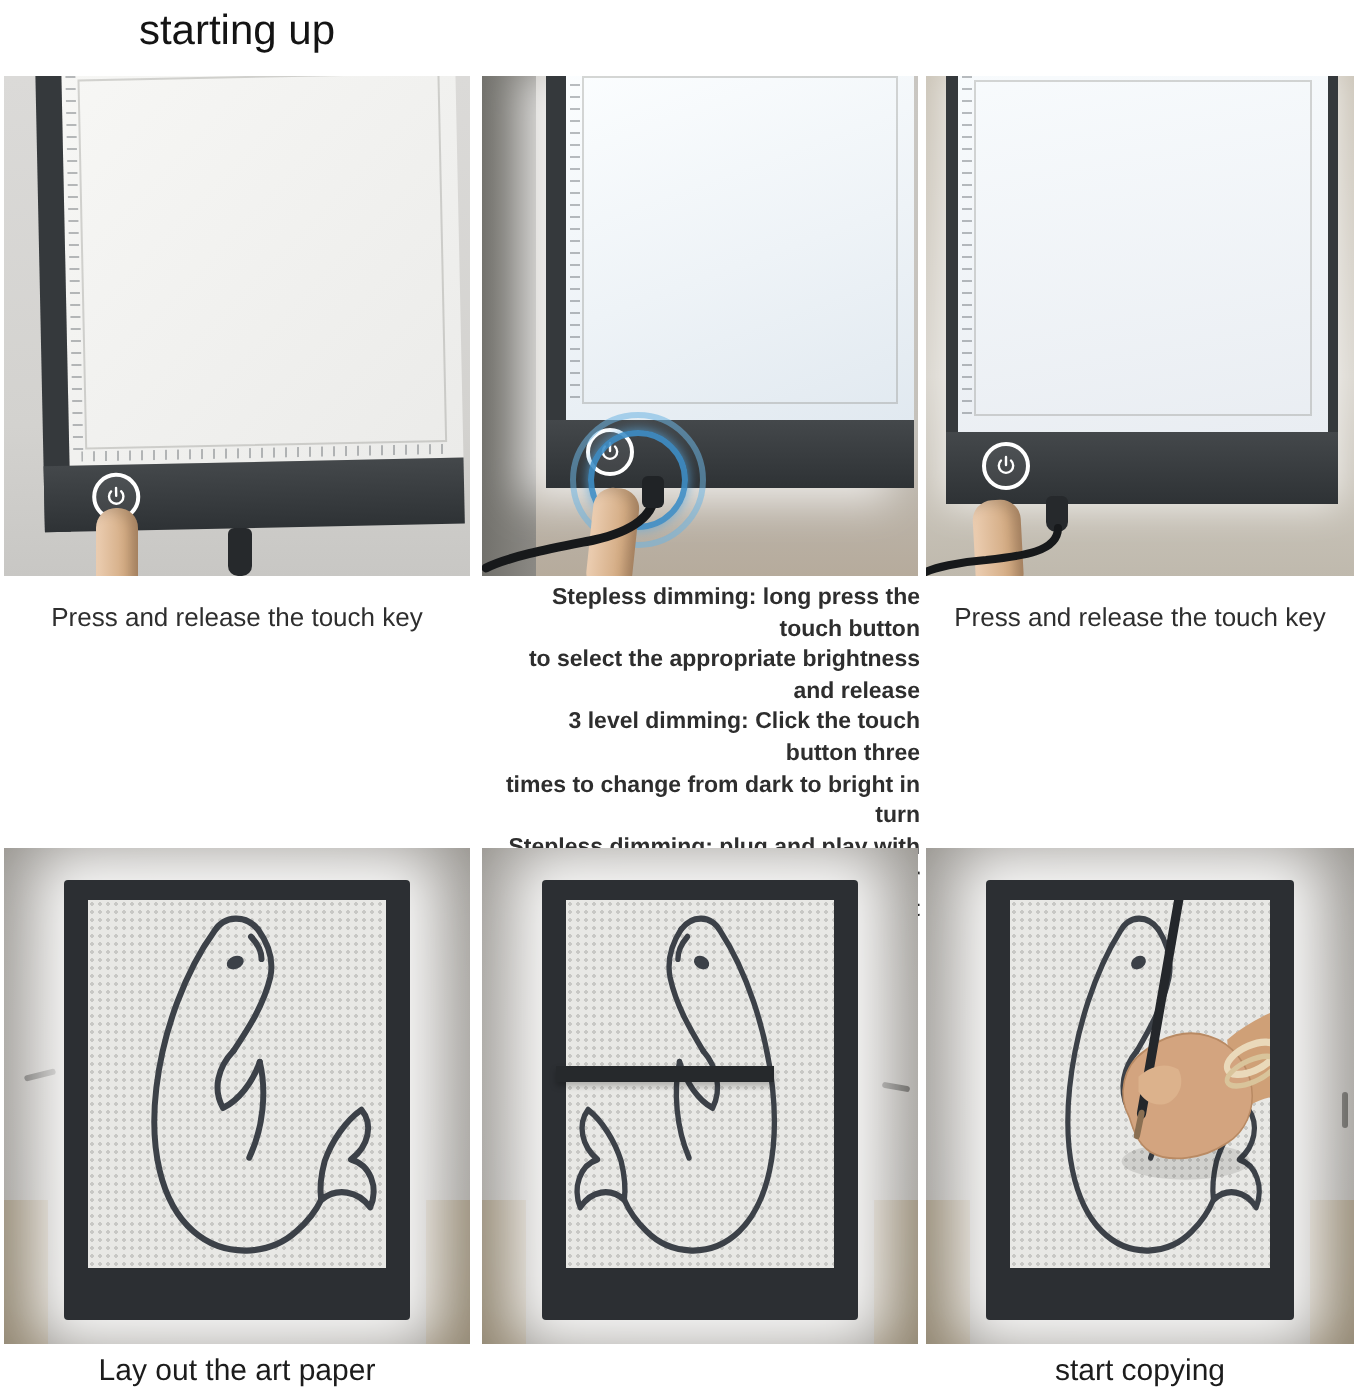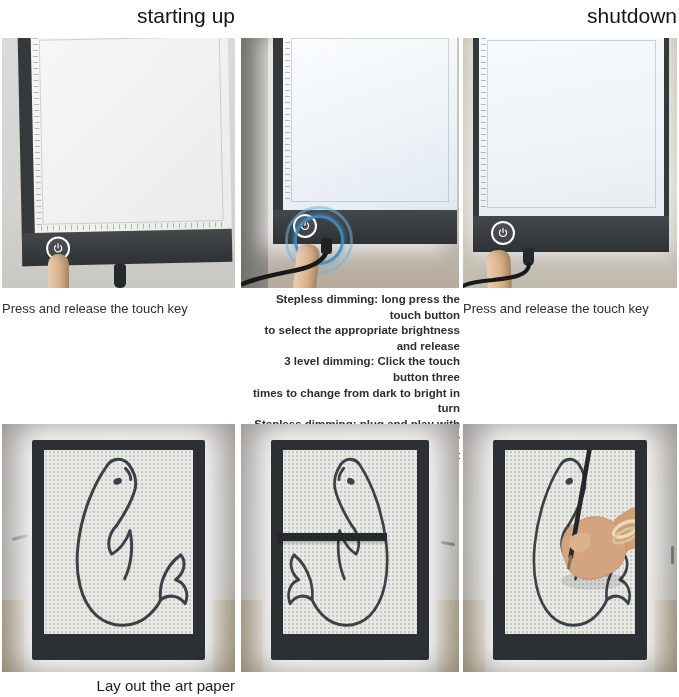--- a/index.html
+++ b/index.html
@@ -5,7 +5,7 @@
   html,body{margin:0;padding:0;background:#fff;}
   .canvas{position:relative;width:679px;height:697px;background:#fff;overflow:hidden;
           font-family:"Liberation Sans","DejaVu Sans",sans-serif;color:#222;}
-  .title{position:absolute;top:1px;height:30px;line-height:30px;text-align:right;
+  .title{position:absolute;top:1px;height:30px;line-height:30px;text-align:center;
          font-size:21px;color:#141414;}
   .t1{left:2px;width:233px;} .t2{left:241px;width:218px;} .t3{left:463px;width:214px;}
 

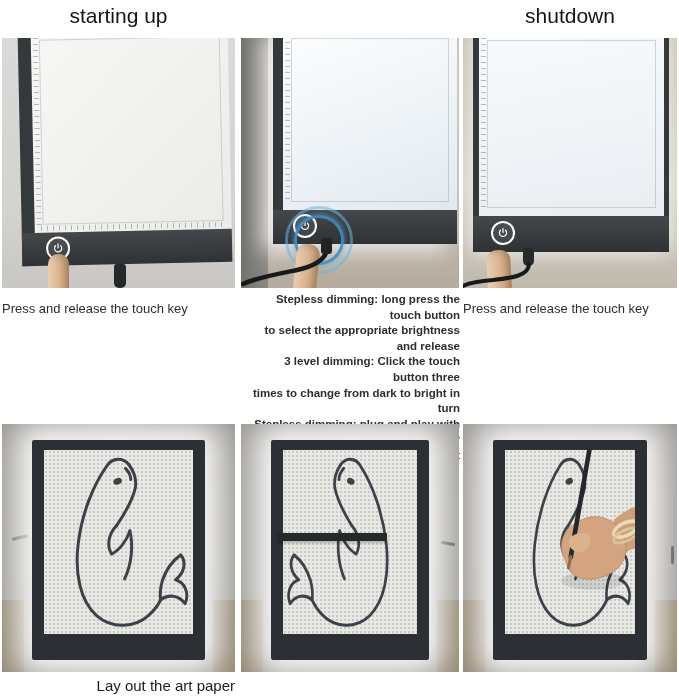--- a/index.html
+++ b/index.html
@@ -84,7 +84,6 @@
 <div class="canvas">
 
   <div class="title t1">starting up</div>
-  <div class="title t3">shutdown</div>
 
   <div class="photo row1 c1 p1">
     <div class="pad pad1">

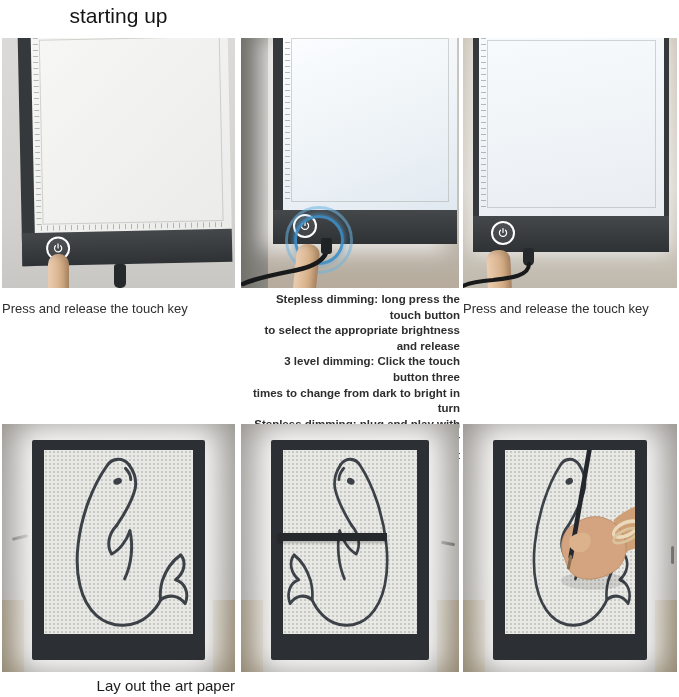--- a/index.html
+++ b/index.html
@@ -13,7 +13,7 @@
   .row1{top:38px;height:250px;} .row2{top:424px;height:248px;}
   .c1{left:2px;width:233px;} .c2{left:241px;width:218px;} .c3{left:463px;width:214px;}
 
-  .caption-line{position:absolute;top:301px;font-size:13px;color:#2e2e2e;}
+  .caption-line{position:absolute;top:301px;font-size:13px;text-align:center;color:#2e2e2e;}
   .caption-block{position:absolute;left:246px;top:292px;width:214px;font-size:11.5px;
                  line-height:15.6px;color:#2e2e2e;white-space:pre-line;text-align:right;font-weight:bold;}
   .caption-bottom{position:absolute;top:677px;font-size:15px;text-align:right;color:#1c1c1c;}

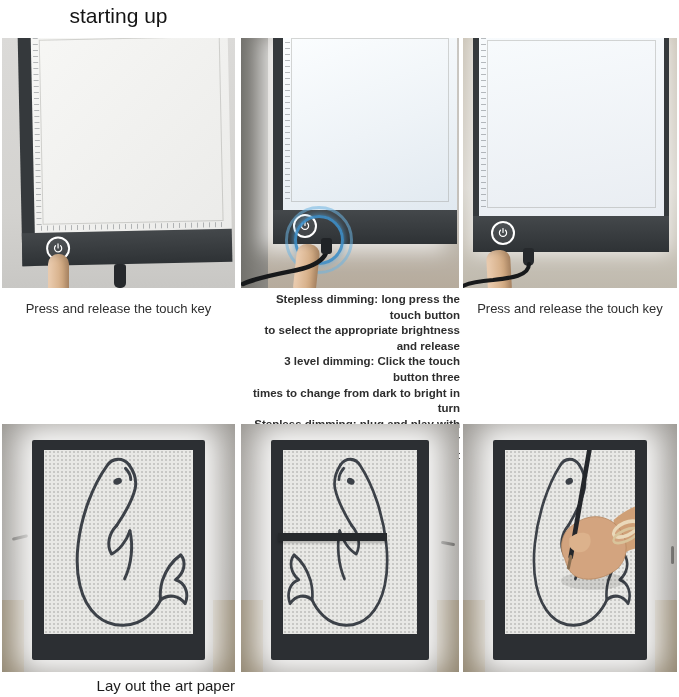--- a/index.html
+++ b/index.html
@@ -16,7 +16,7 @@
   .caption-line{position:absolute;top:301px;font-size:13px;text-align:center;color:#2e2e2e;}
   .caption-block{position:absolute;left:246px;top:292px;width:214px;font-size:11.5px;
                  line-height:15.6px;color:#2e2e2e;white-space:pre-line;text-align:right;font-weight:bold;}
-  .caption-bottom{position:absolute;top:677px;font-size:15px;text-align:right;color:#1c1c1c;}
+  .caption-bottom{position:absolute;top:677px;font-size:15px;text-align:center;color:#1c1c1c;}
 
   
   .p1{background:linear-gradient(180deg,#dbdad8 0%,#d3d2cf 70%,#c8c7c4 100%);}

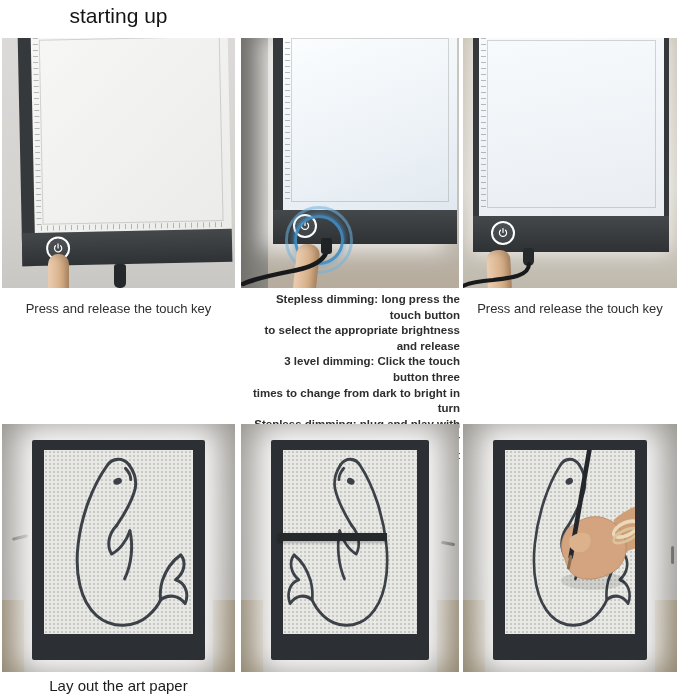--- a/index.html
+++ b/index.html
@@ -241,6 +241,7 @@
   </div>
 
   <div class="caption-bottom c1">Lay out the art paper</div>
+  <div class="caption-bottom c3">start copying</div>
 
 </div>
 

